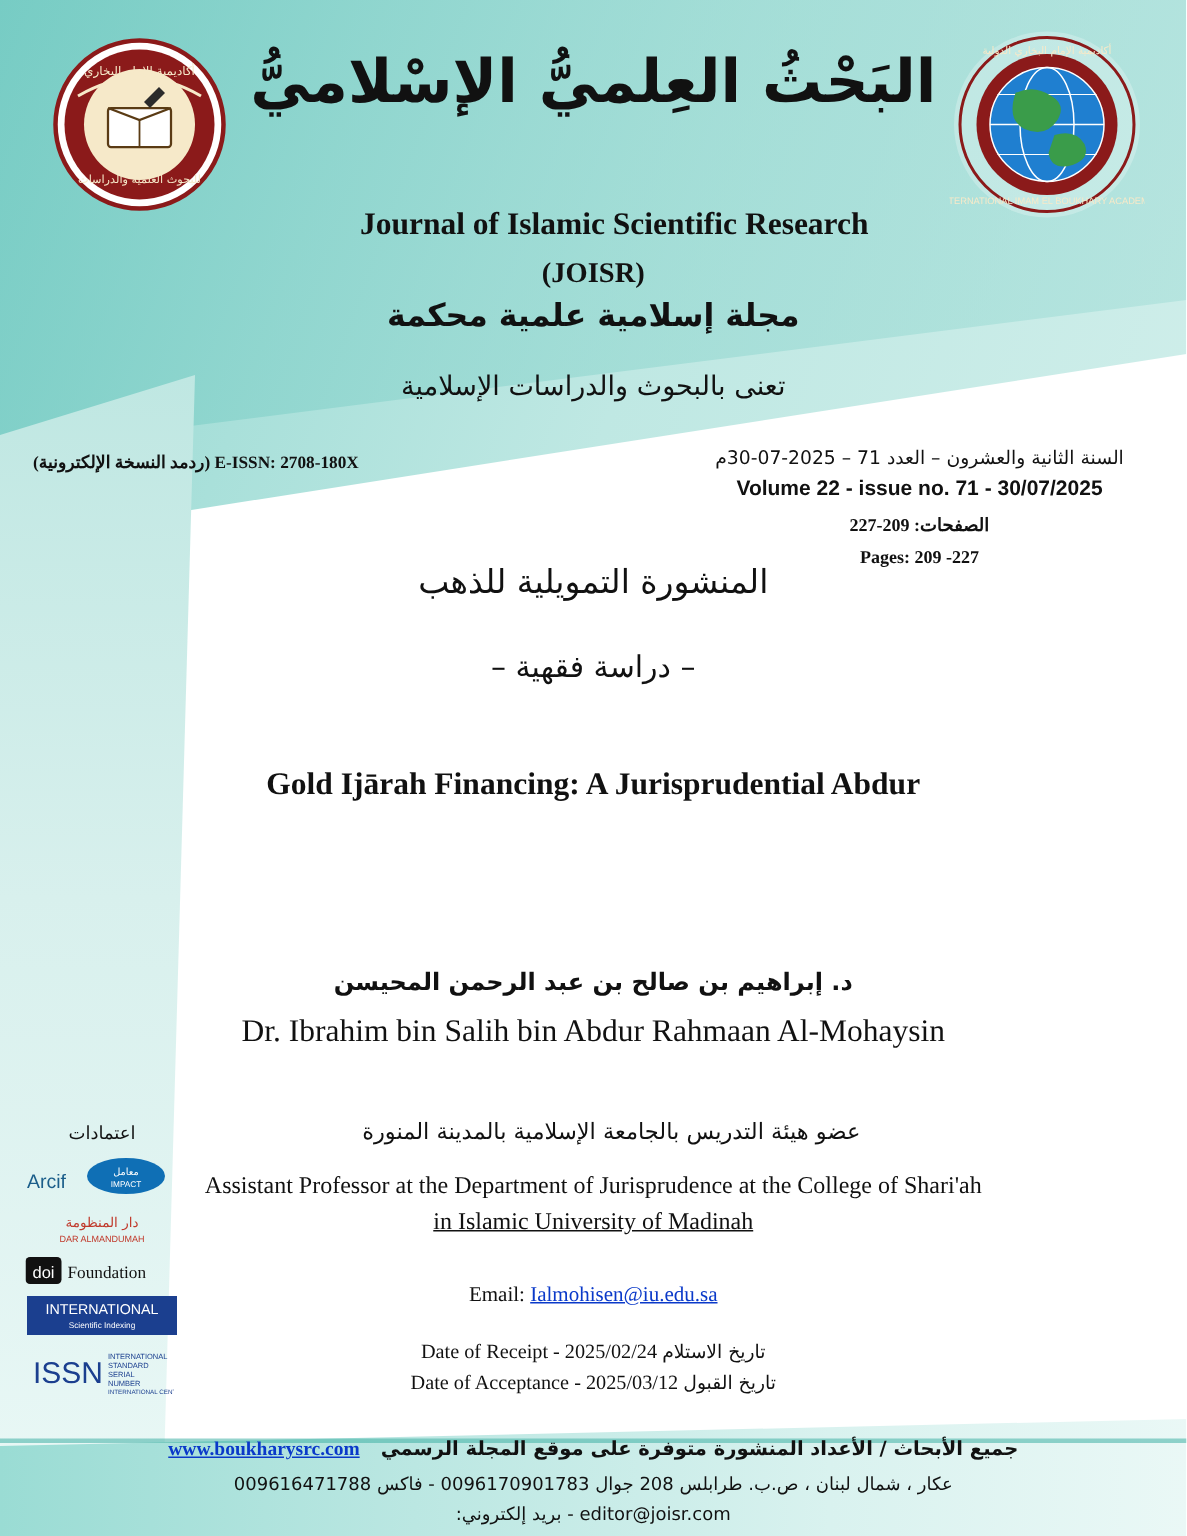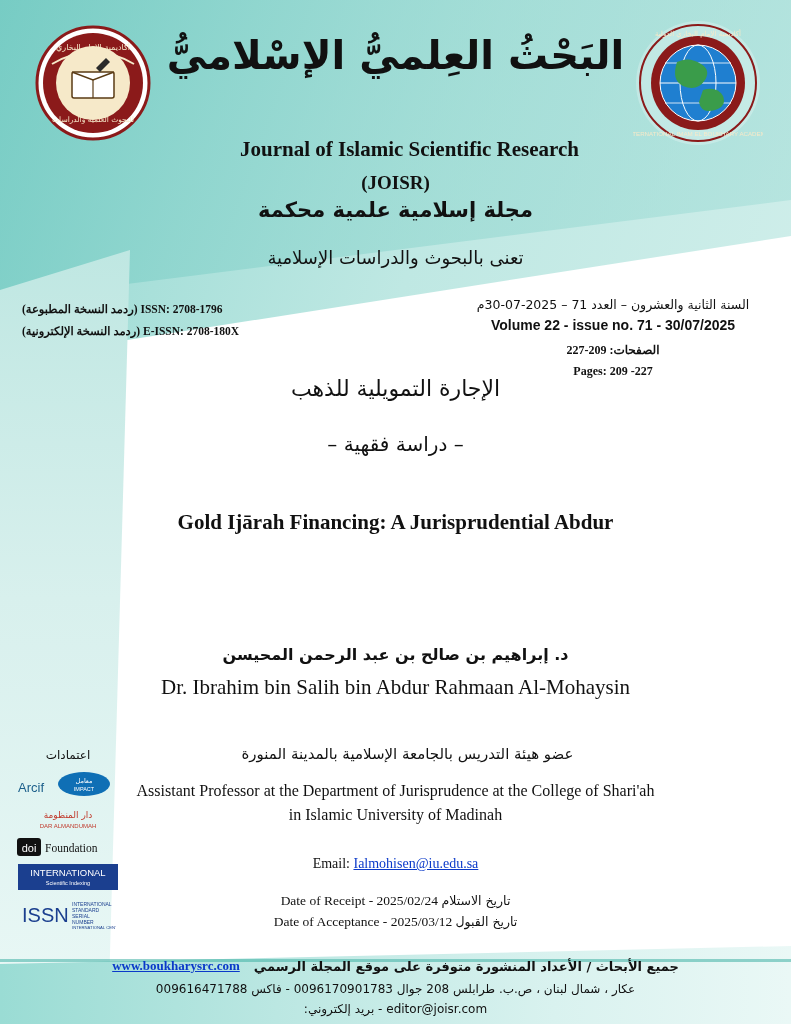--- a/index.html
+++ b/index.html
@@ -240,10 +240,6 @@
 
   <div class="issn">
     <div>
-      <span class="lat">ISSN: 2708-1796</span>
-      <span>(ردمد النسخة المطبوعة)</span>
-    </div>
-    <div>
       <span class="lat">E-ISSN: 2708-180X</span>
       <span>(ردمد النسخة الإلكترونية)</span>
     </div>

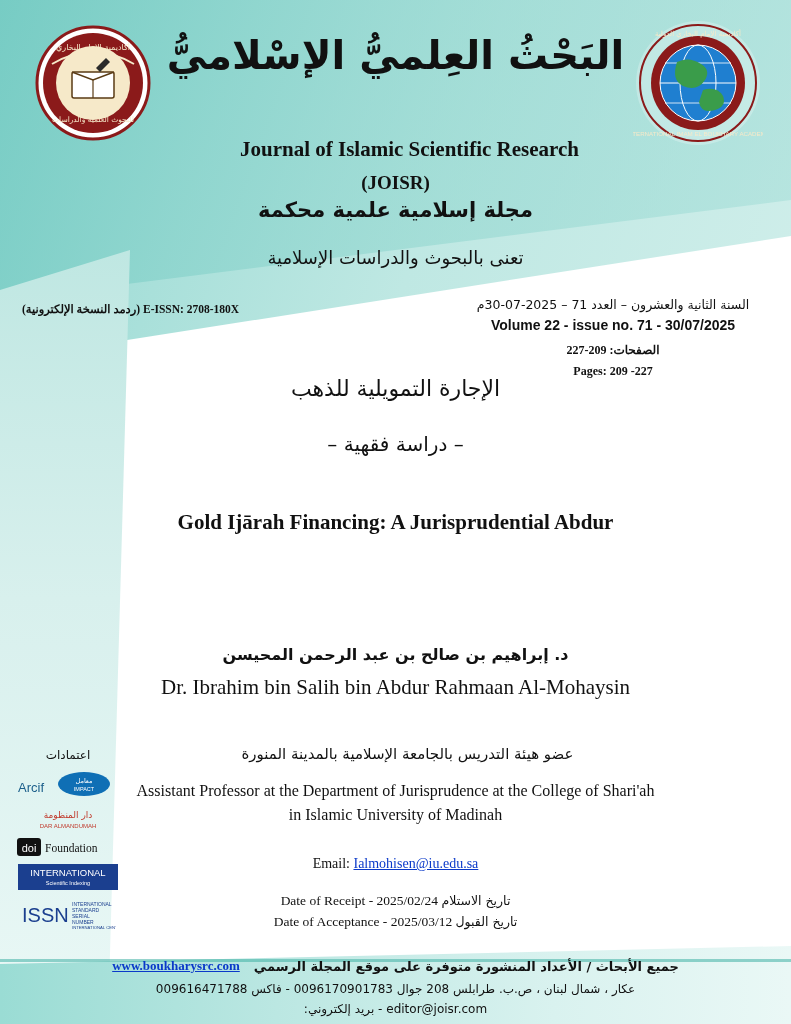--- a/index.html
+++ b/index.html
@@ -254,7 +254,7 @@
     </div>
   </div>
 
-  <div class="art-ar">الإجارة التمويلية للذهب</div>
+  <div class="art-ar">المنشورة التمويلية للذهب</div>
   <div class="art-ar2">– دراسة فقهية –</div>
   <div class="art-en">Gold Ijārah Financing: A Jurisprudential Abdur</div>
 

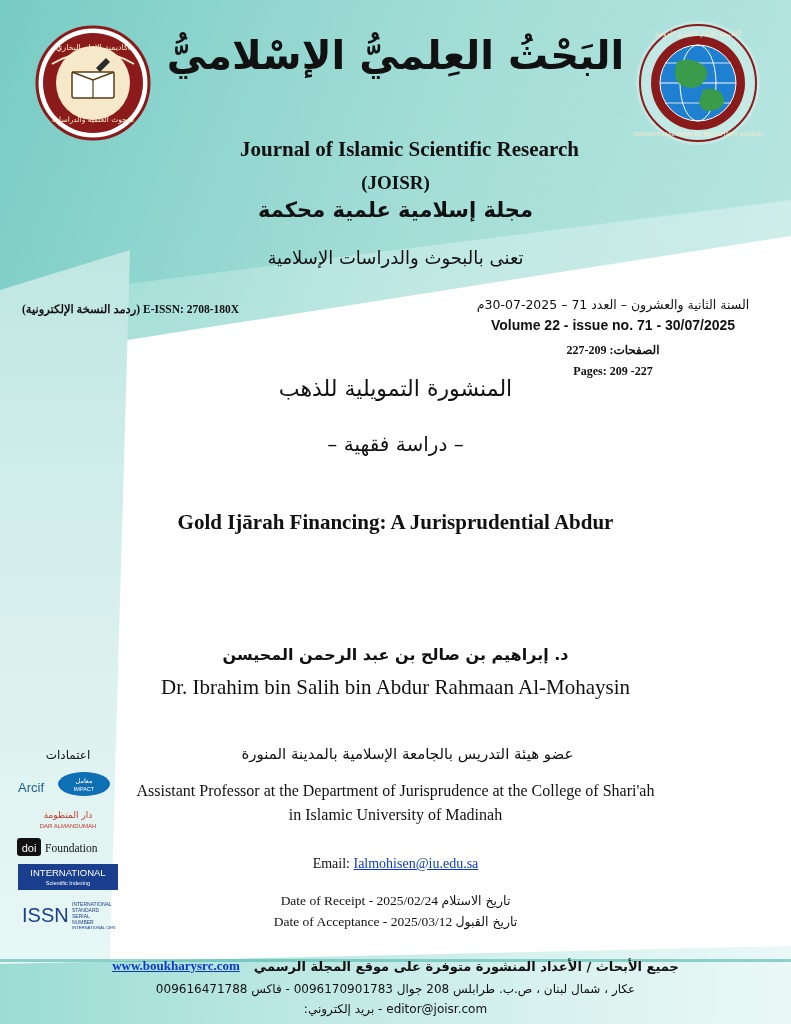--- a/index.html
+++ b/index.html
@@ -135,7 +135,7 @@
     position:absolute;left:0;right:0;top:782px;text-align:center;font-size:16px;color:#111;
   }
   .aff-en2{
-    position:absolute;left:0;right:0;top:806px;text-align:center;font-size:16px;color:#111;
+    position:absolute;left:0;right:0;top:806px;text-align:center;font-size:16px;color:#111;text-decoration:underline;
   }
 
   

